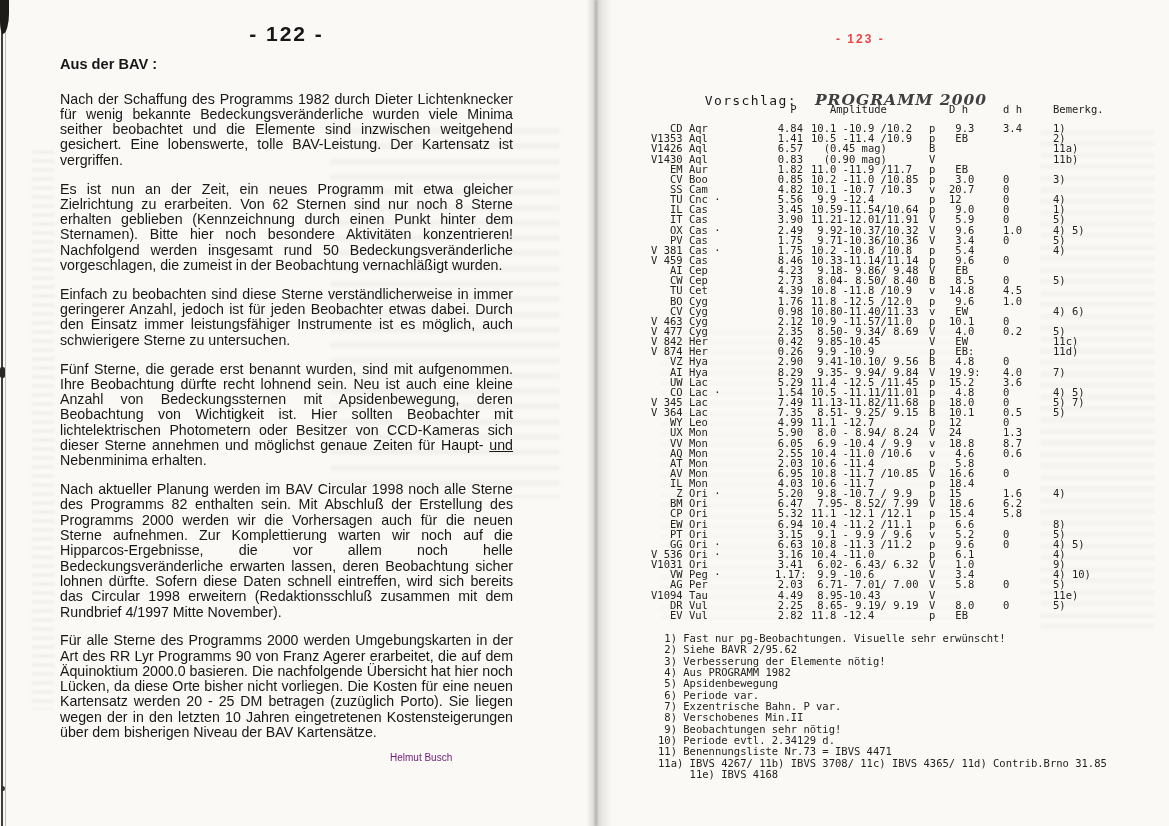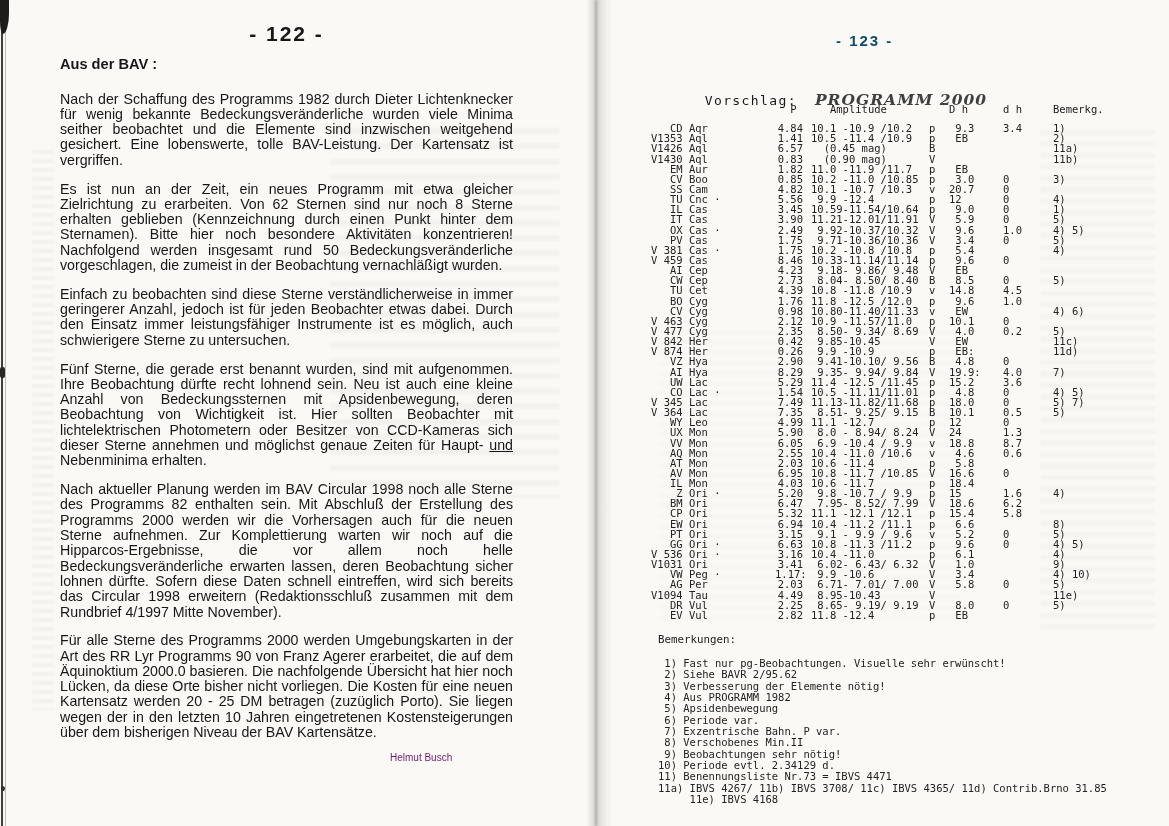--- a/index.html
+++ b/index.html
@@ -40,8 +40,8 @@
 
   
   .rpage{position:absolute;left:651px;top:0;width:500px;color:#1e1e1e;}
-  .pnum-r{position:absolute;left:185px;top:32px;font-weight:bold;font-size:15px;
-          letter-spacing:2px;font-family:"Liberation Sans",sans-serif;color:#0c4a6e;}
+  .pnum-r{position:absolute;left:185px;top:32px;font-weight:bold;font-size:12px;
+          letter-spacing:2px;font-family:"Liberation Sans",sans-serif;color:#ef4444;}
   .proposal{position:absolute;left:27px;top:72px;white-space:pre;}
   .proposal-label{font-family:"DejaVu Sans Mono",monospace;font-size:13px;letter-spacing:1.4px;color:#1a1a1a;}
   .prog{font-family:"DejaVu Serif",serif;font-weight:bold;font-style:italic;

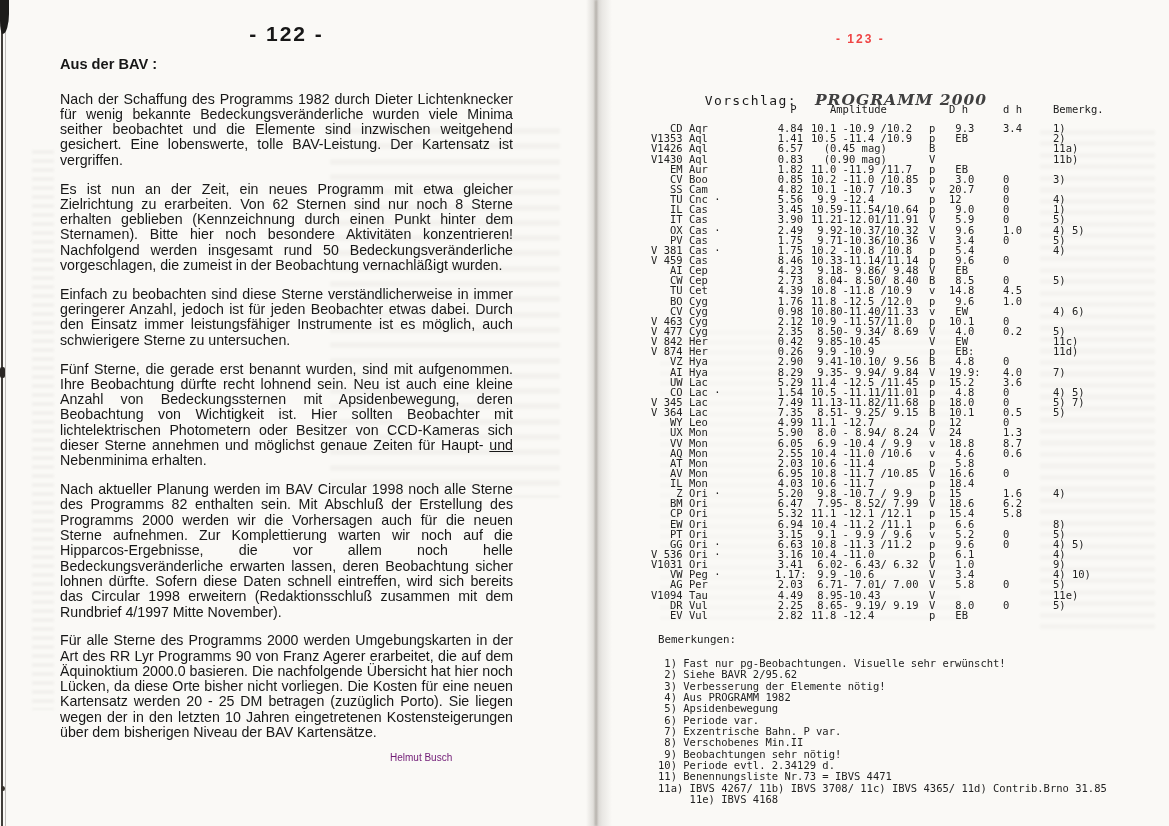--- a/index.html
+++ b/index.html
@@ -155,7 +155,6 @@
     </div>
 
     <div class="remarks">
-      <div class="rem-title">Bemerkungen:</div>
       <div id="remlist">
           <div class="rem-line"> 1) Fast nur pg-Beobachtungen. Visuelle sehr erwünscht!</div>
           <div class="rem-line"> 2) Siehe BAVR 2/95.62</div>

